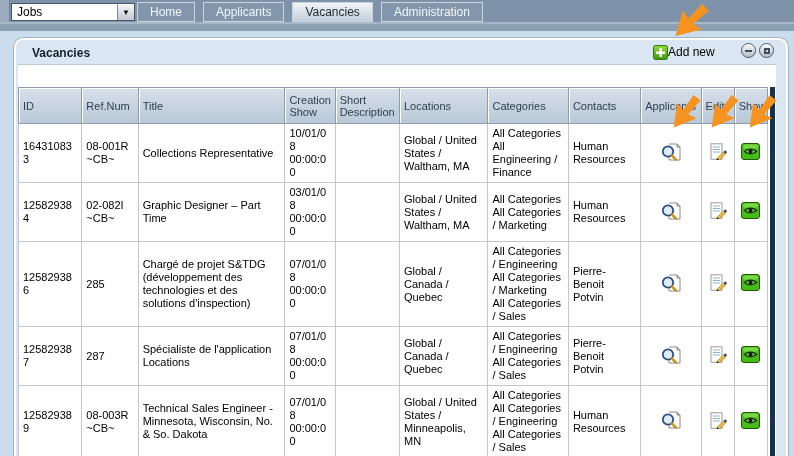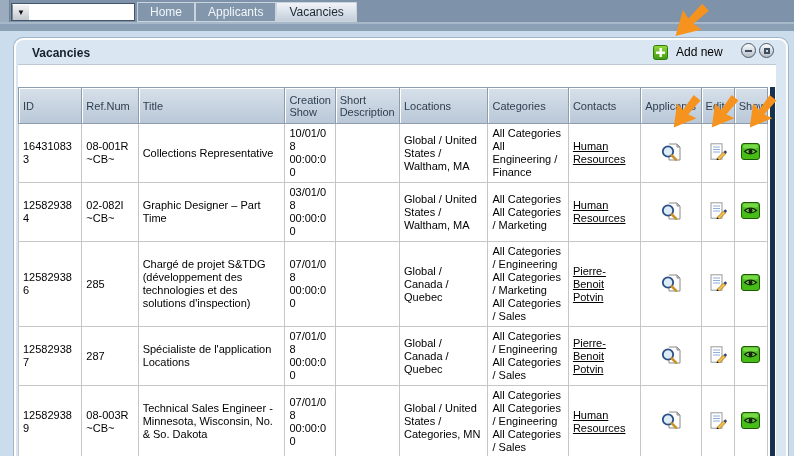--- a/index.html
+++ b/index.html
@@ -116,6 +116,7 @@
 <div class="topbar">
   <div class="corner-block"></div>
   <div class="combo">
+    <span class="combo-text">Jobs</span>
     <span class="combo-btn">▼</span>
   </div>
   <div class="tabbar">

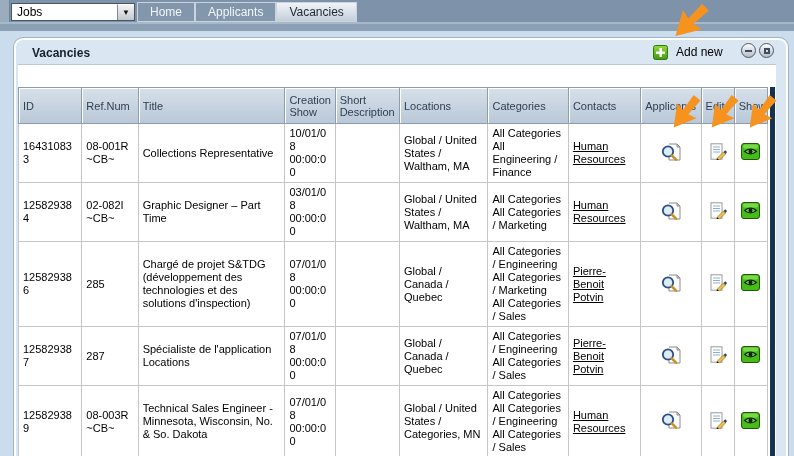--- a/index.html
+++ b/index.html
@@ -31,7 +31,7 @@
     font-size:8px; color:#111; cursor:default;
   }
   .tabbar{
-    position:absolute; left:137px; top:2px; height:20px; display:flex; gap:0;
+    position:absolute; left:137px; top:2px; height:20px; display:flex; gap:8px;
   }
   .tab{
     height:20px; line-height:18px; padding:0 12px; font-size:12px;

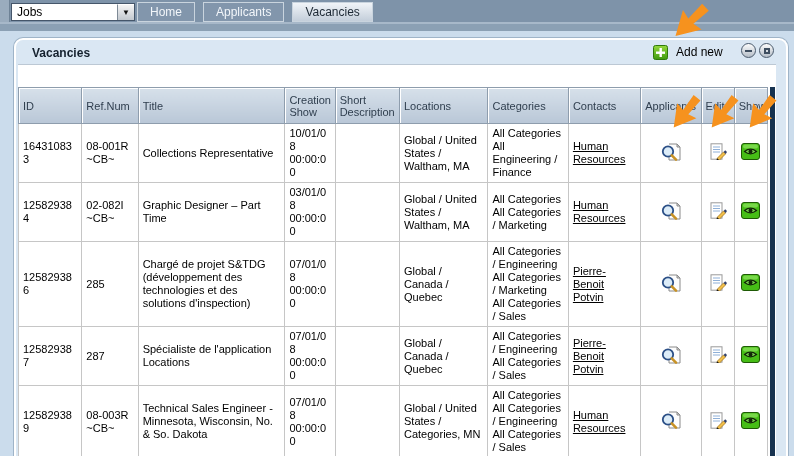--- a/index.html
+++ b/index.html
@@ -123,6 +123,7 @@
       <div class="tab">Home</div>
       <div class="tab">Applicants</div>
       <div class="tab active">Vacancies</div>
+      <div class="tab">Administration</div>
     </div>
 </div>
 

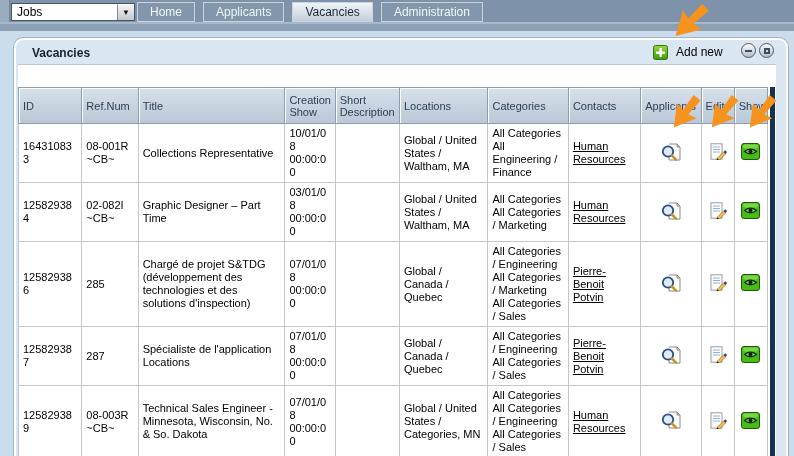--- a/index.html
+++ b/index.html
@@ -55,7 +55,7 @@
   }
   .addnew{
     position:absolute; left:637px; top:4px; height:16px;
-    display:flex; align-items:center; gap:8px;
+    display:flex; align-items:center; gap:0;
   }
   .addnew-label{ font-size:12px; color:#000; cursor:pointer; }
   .winbtns{

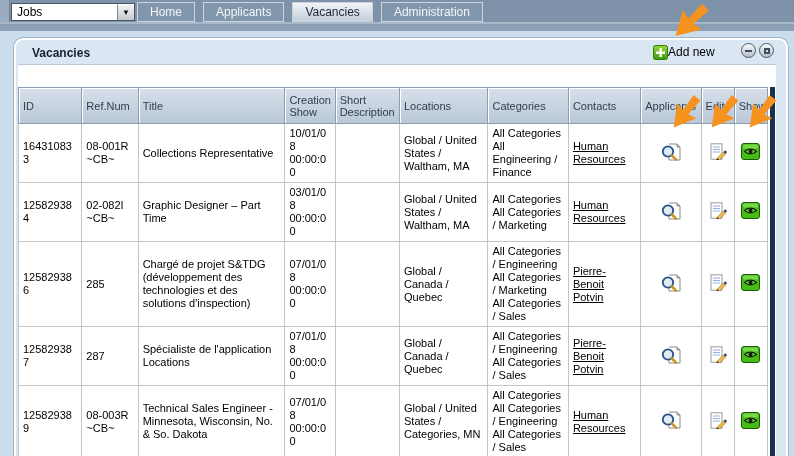--- a/index.html
+++ b/index.html
@@ -104,7 +104,7 @@
     word-wrap:break-word;
   }
   td.action{ text-align:center; }
-  .contact-link{ color:#000; text-decoration:underline; cursor:pointer; }
+  .contact-link{ color:#000; cursor:pointer; }
   .icon-btn{ display:inline-block; cursor:pointer; }
   
   .arrow{ position:absolute; z-index:60; pointer-events:none; }

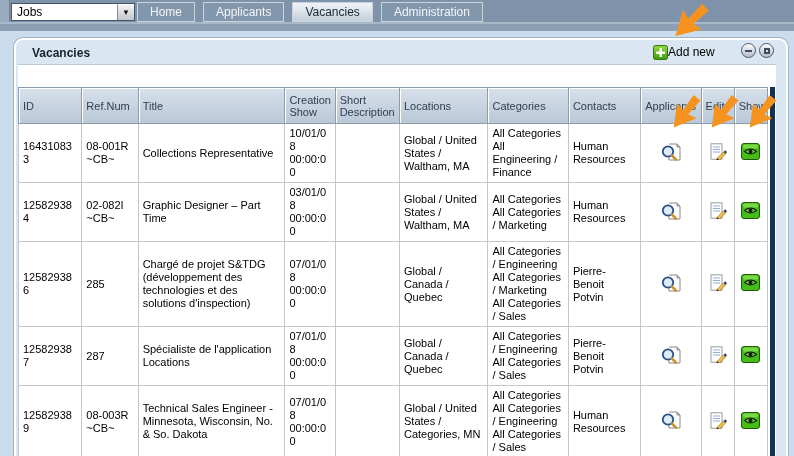--- a/index.html
+++ b/index.html
@@ -329,7 +329,7 @@
             <td>Technical Sales Engineer - Minnesota, Wisconsin, No. &amp; So. Dakota</td>
             <td>07/01/08 00:00:00</td>
             <td></td>
-            <td>Global / United States / Categories, MN</td>
+            <td>Global / United States / Minneapolis, MN</td>
             <td>
               <div>All Categories</div>
               <div>All Categories / Engineering</div>

